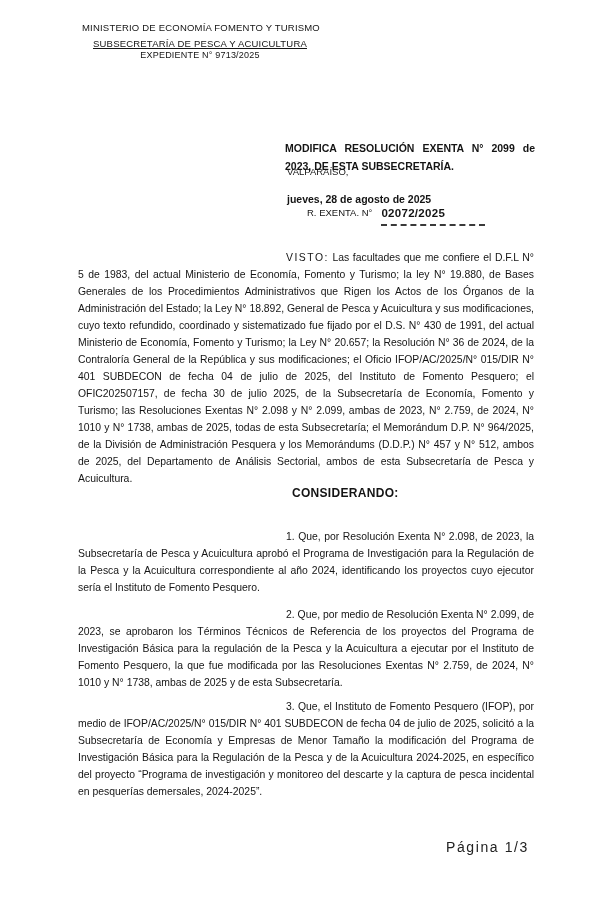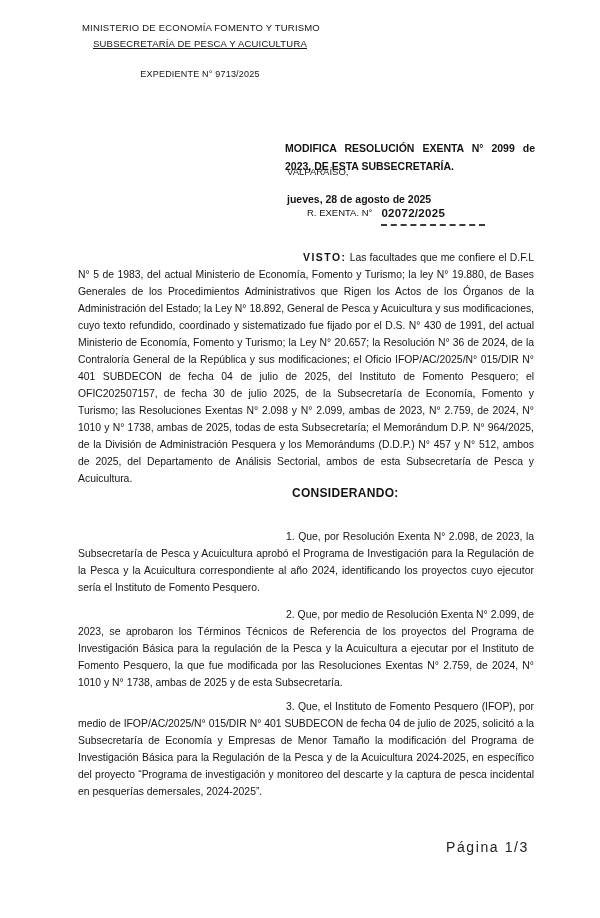--- a/index.html
+++ b/index.html
@@ -40,7 +40,7 @@
   }
   .lh-expediente {
     font-size: 9px;
-    margin-top: 20px;
+    margin-top: 1px;
     letter-spacing: 0.2px;
   }
 

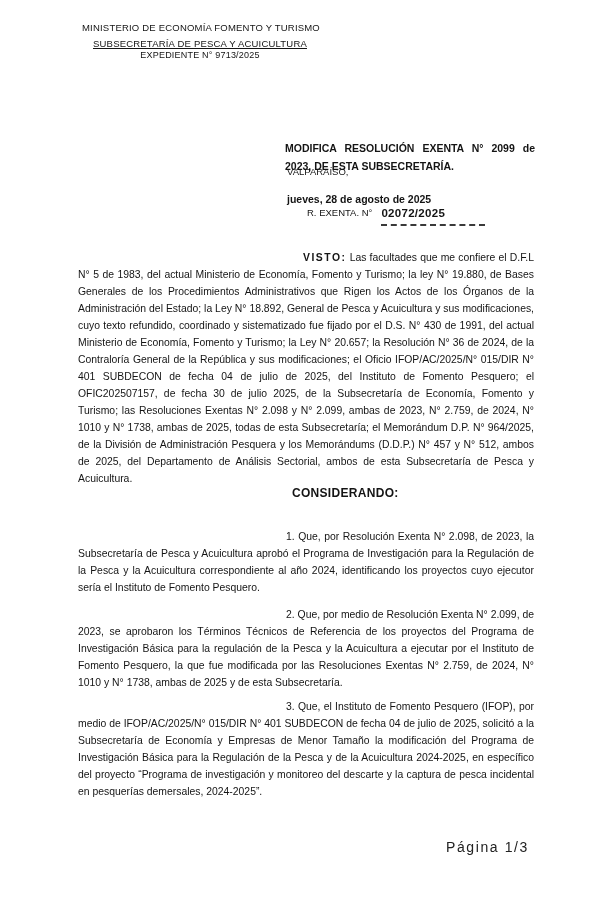--- a/index.html
+++ b/index.html
@@ -102,9 +102,8 @@
   }
   .visto-para { top: 249px; }
   .visto-label {
-    font-weight: bold;
+    font-weight: normal;
     letter-spacing: 1.5px;
-    margin-left: 17px;
   }
   .considerando-heading {
     position: absolute;

